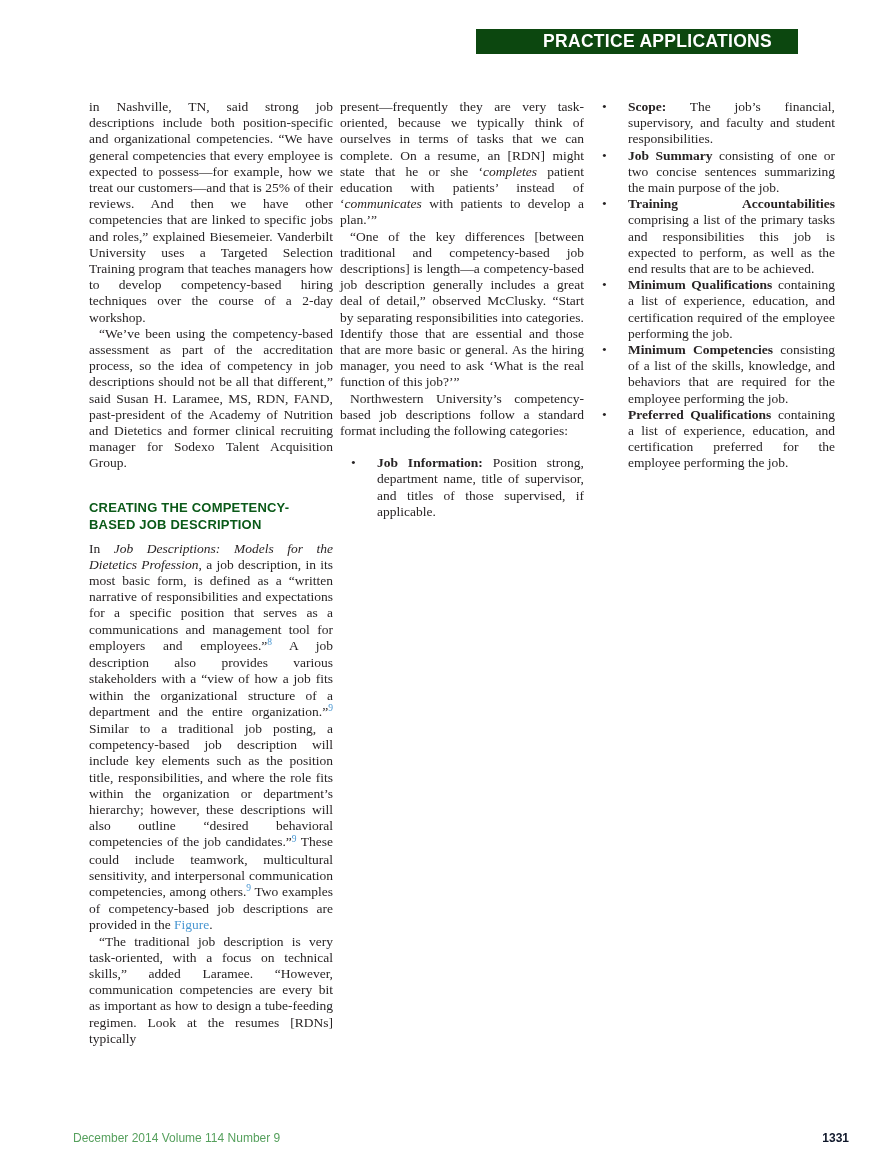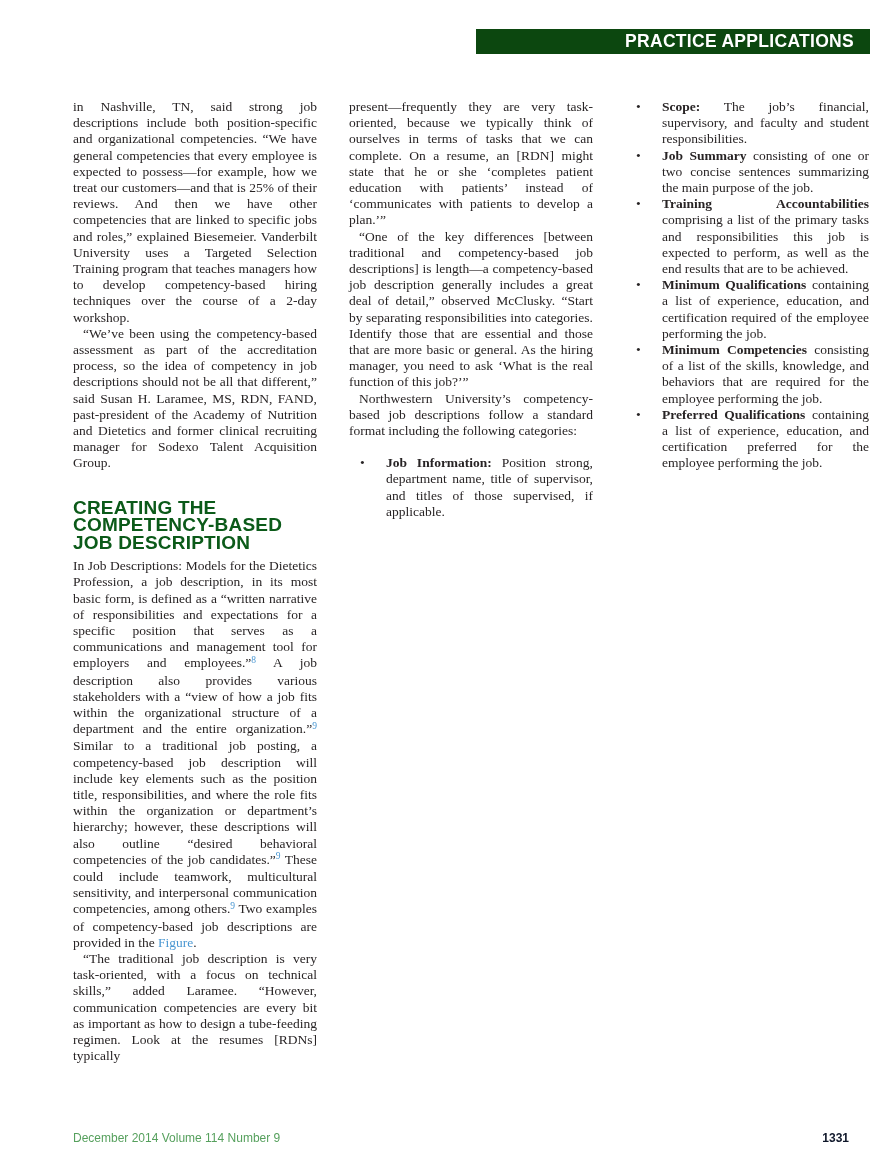--- a/index.html
+++ b/index.html
@@ -9,11 +9,11 @@
     overflow:hidden;
   }
   .banner{
-    position:absolute;top:29px;left:476px;width:394px;height:25px;
+    position:absolute;top:29px;left:476px;width:322px;height:25px;
     background:var(--banner-green,#0c470f);color:#ffffff;
     font-family:"Liberation Sans",sans-serif;font-weight:bold;font-size:17.5px;
     display:flex;align-items:center;justify-content:flex-end;
-    padding-right:16px;box-sizing:border-box;letter-spacing:.3px;
+    padding-right:26px;box-sizing:border-box;letter-spacing:.3px;
   }
   .columns{
     position:absolute;top:99px;left:73px;width:776px;

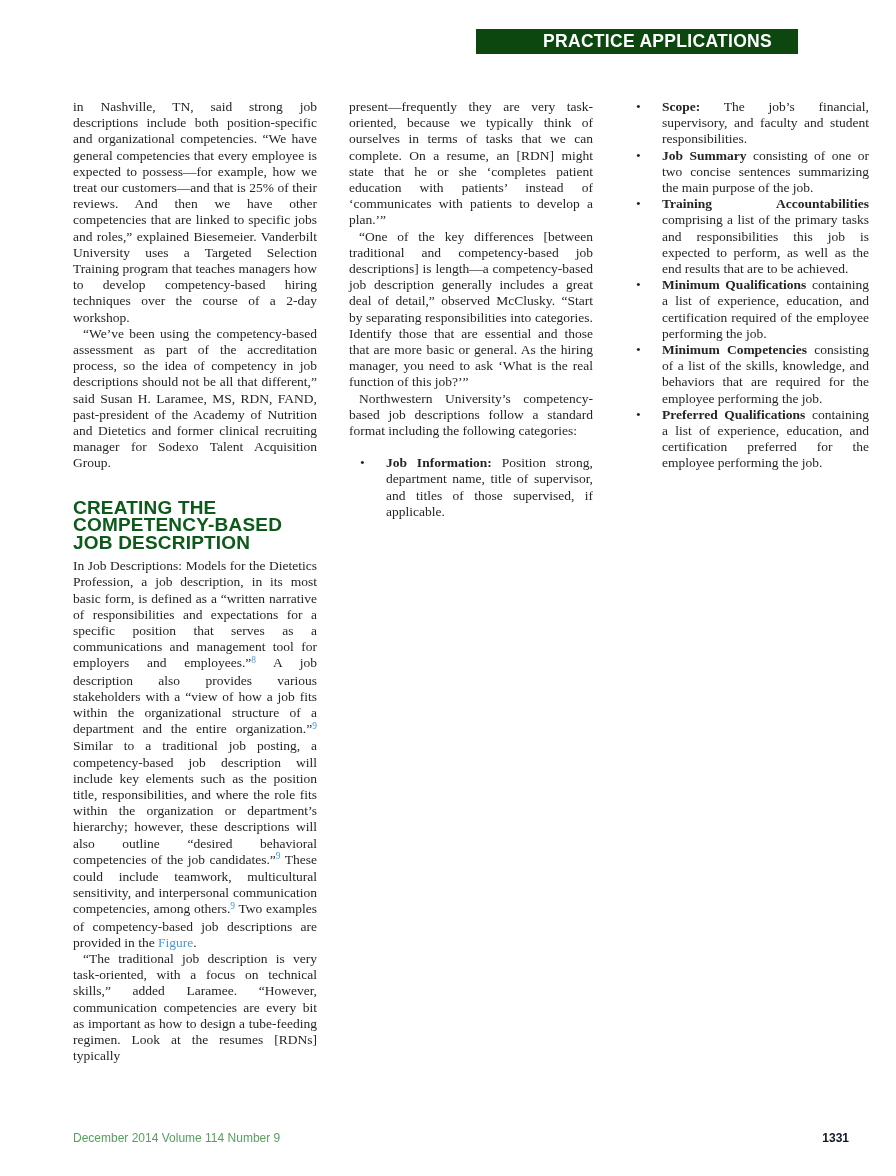--- a/index.html
+++ b/index.html
@@ -16,8 +16,8 @@
     padding-right:26px;box-sizing:border-box;letter-spacing:.3px;
   }
   .columns{
-    position:absolute;top:99px;left:73px;width:776px;
-    display:grid;grid-template-columns:244px 244px 244px;column-gap:32px;
+    position:absolute;top:99px;left:89px;width:776px;
+    display:grid;grid-template-columns:244px 244px 244px;column-gap:7px;
     align-items:start;
   }
   .col p{margin:0;font-size:13.5px;line-height:16.2px;text-align:justify;}

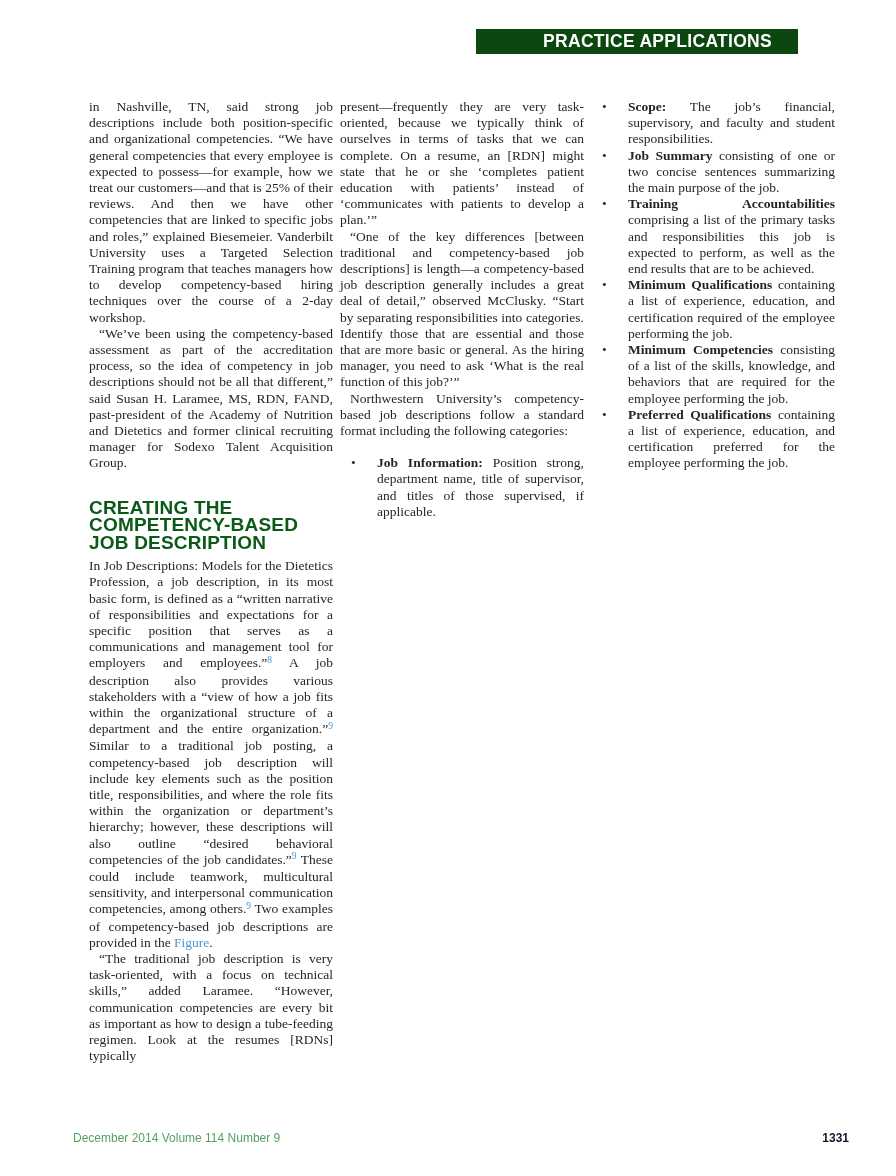--- a/index.html
+++ b/index.html
@@ -30,7 +30,7 @@
   .col p.bullet{position:relative;padding-left:37px;}
   .col p.bullet .marker{position:absolute;left:11px;top:0;}
   .col p.gap{margin-top:16px;}
-  .s-italic{margin-top:29px;}
+  .s-italic{font-style:italic;margin-top:29px;}
   .s-bold{font-weight:bold;}
   .s-link{color:var(--link-blue,#4a97d2);}
   .s-sup{color:var(--link-blue,#4a97d2);font-size:9.5px;position:relative;top:-4.5px;}

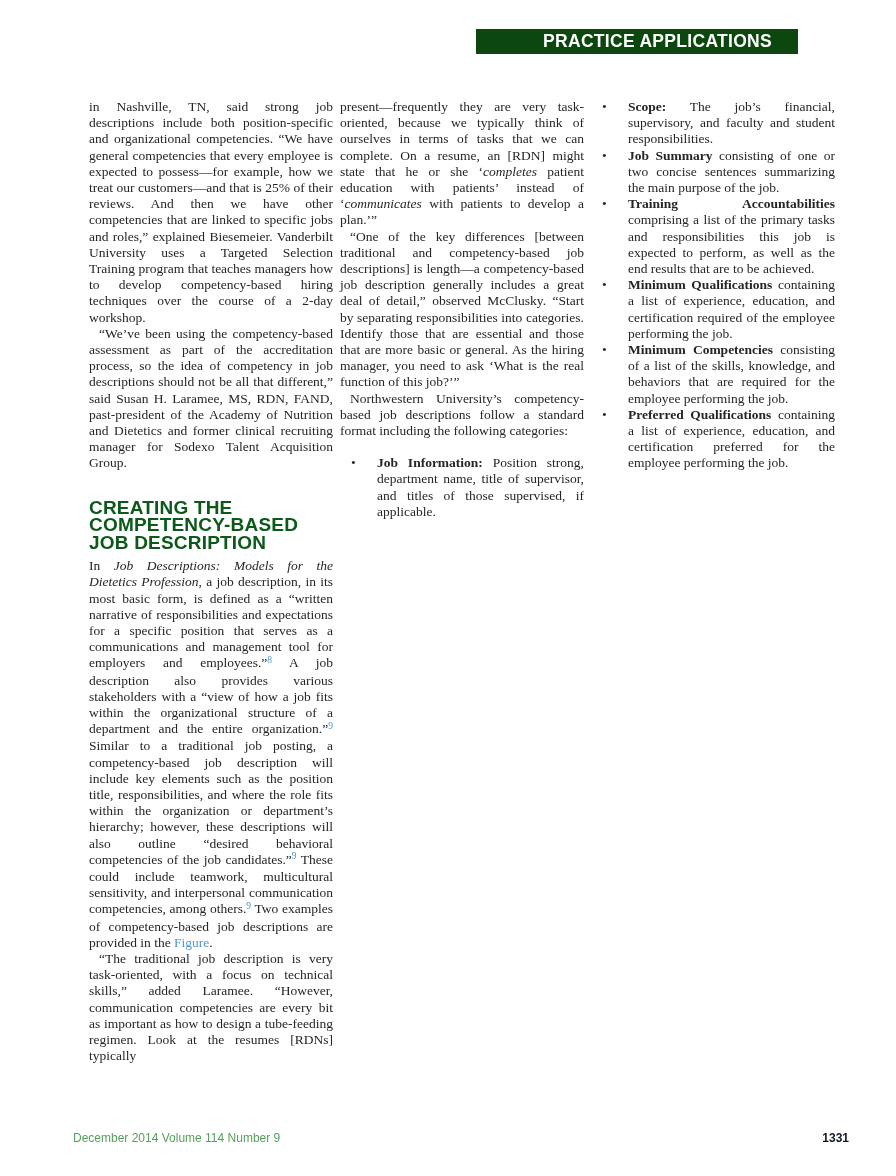--- a/index.html
+++ b/index.html
@@ -24,7 +24,7 @@
   .col p.indent{text-indent:10px;}
   .col h2{
     margin:27px 0 7px;font-family:"Liberation Sans",sans-serif;
-    font-size:19px;line-height:17.5px;color:var(--heading-green,#0b5a19);
+    font-size:13px;line-height:17.5px;color:var(--heading-green,#0b5a19);
     letter-spacing:.2px;
   }
   .col p.bullet{position:relative;padding-left:37px;}

